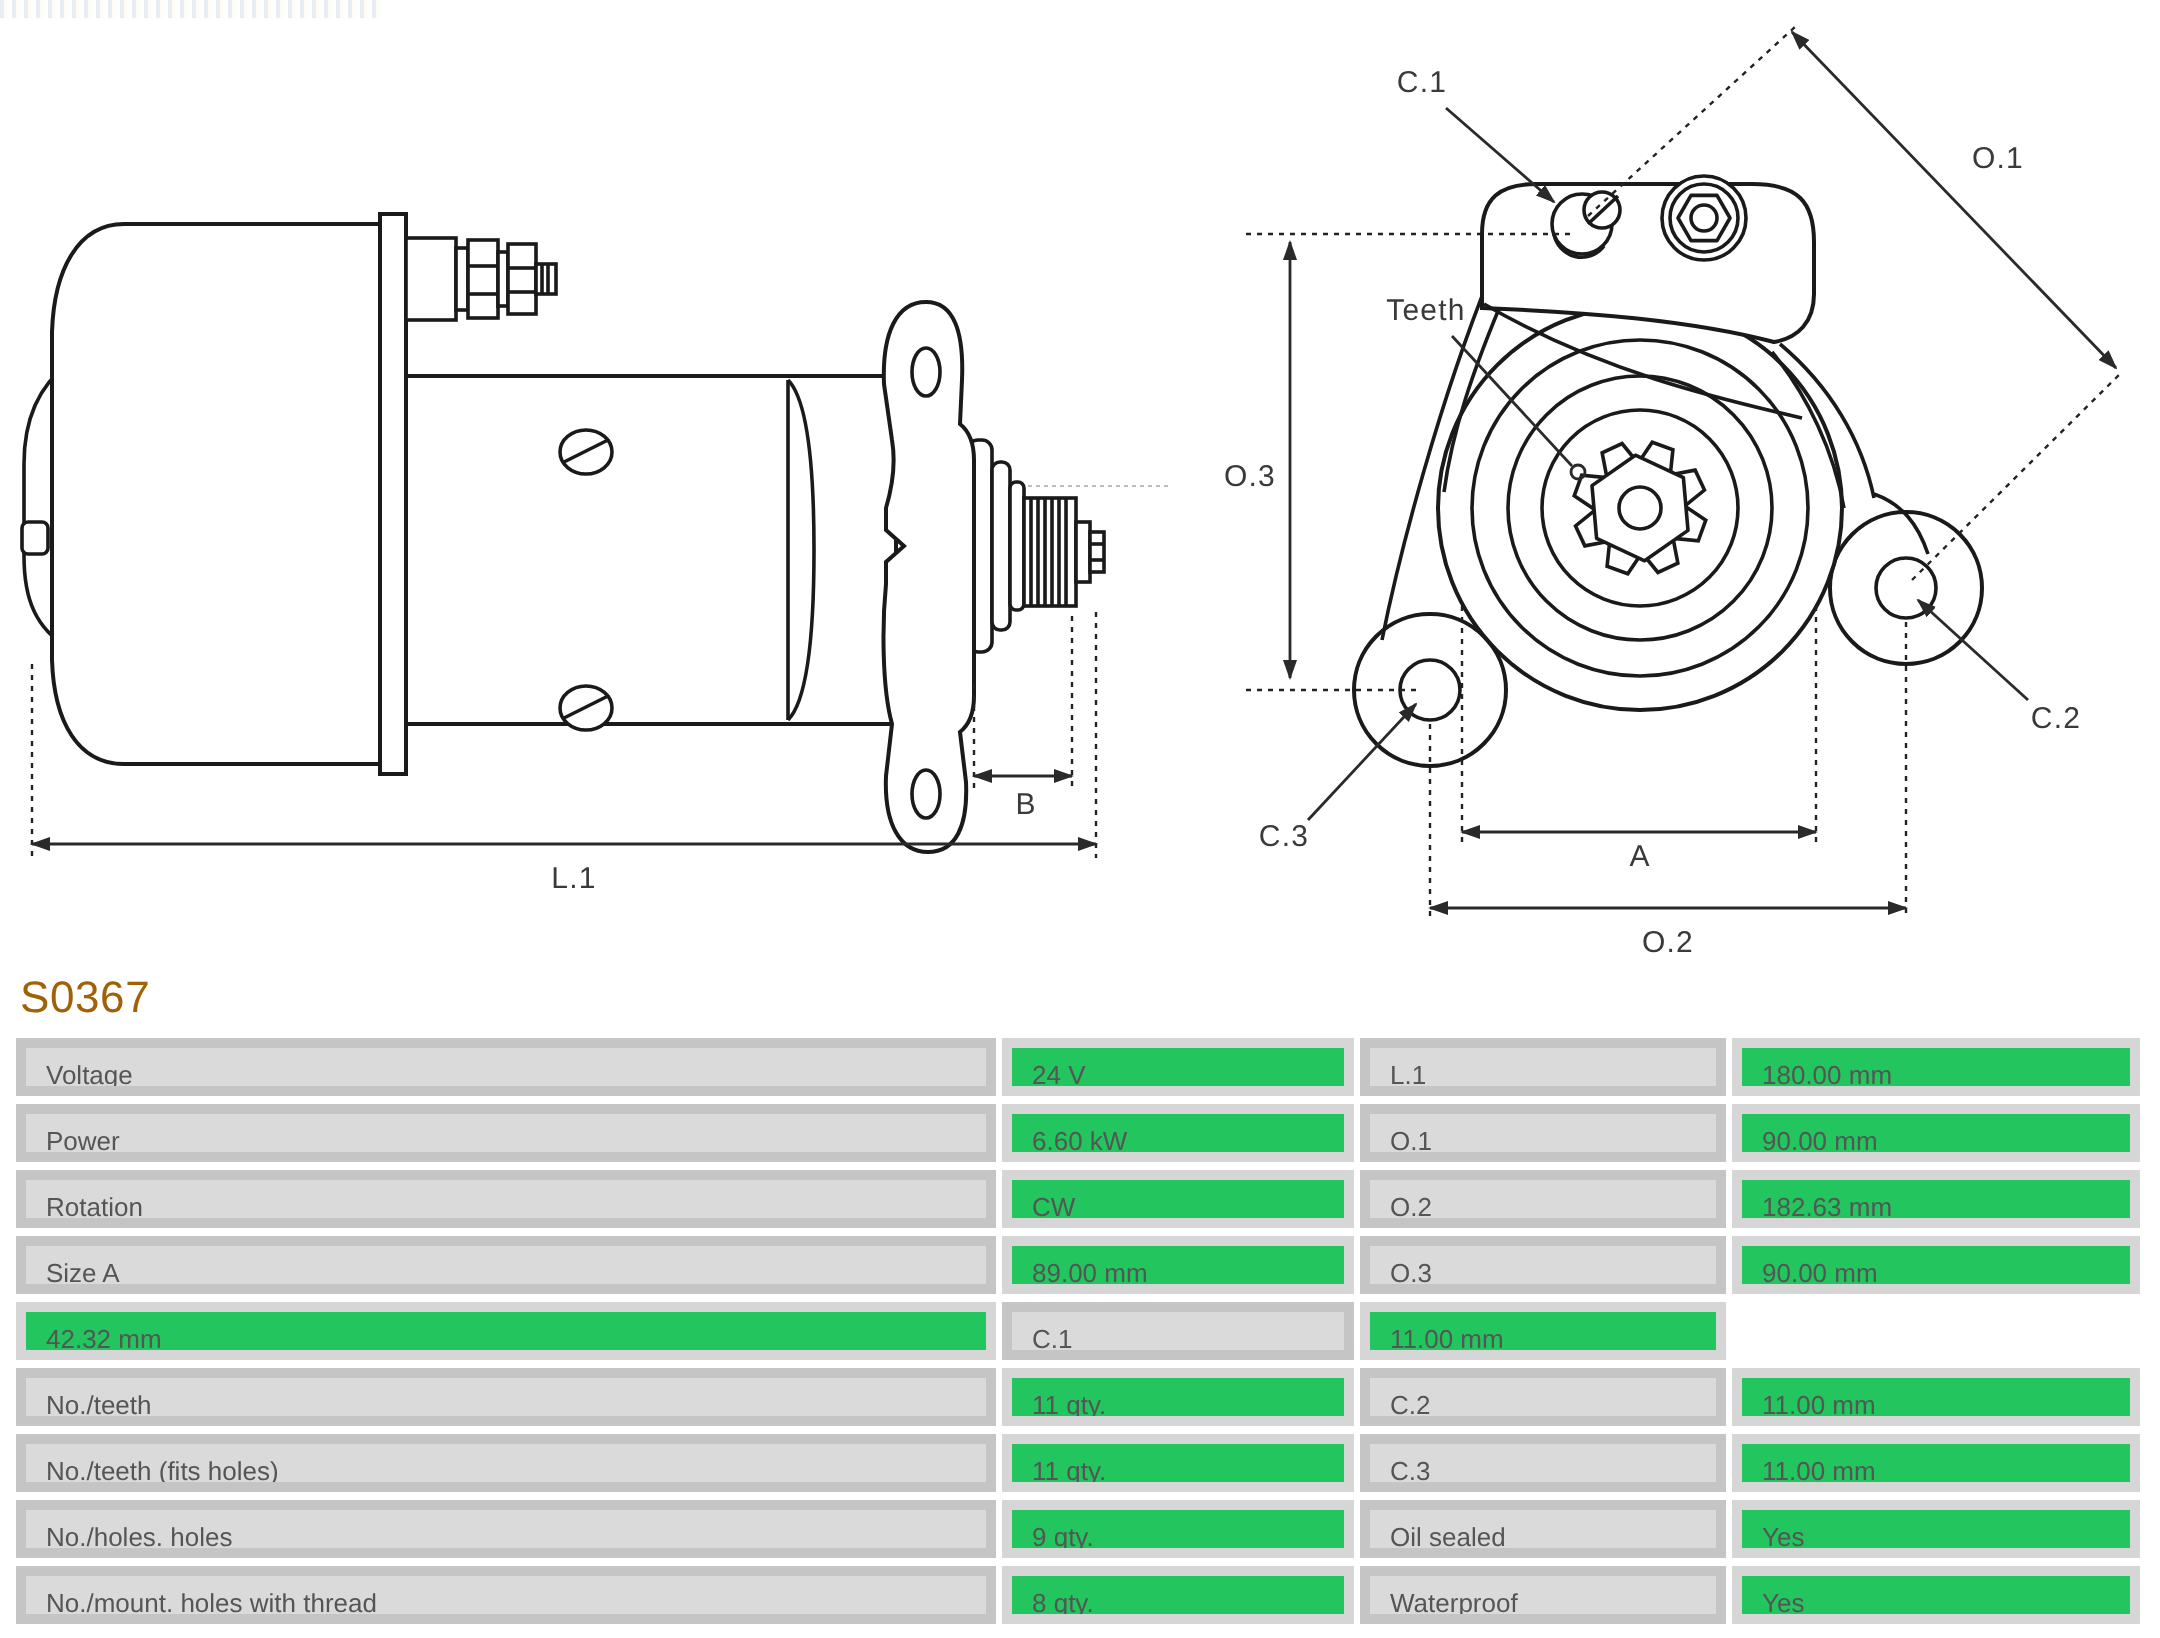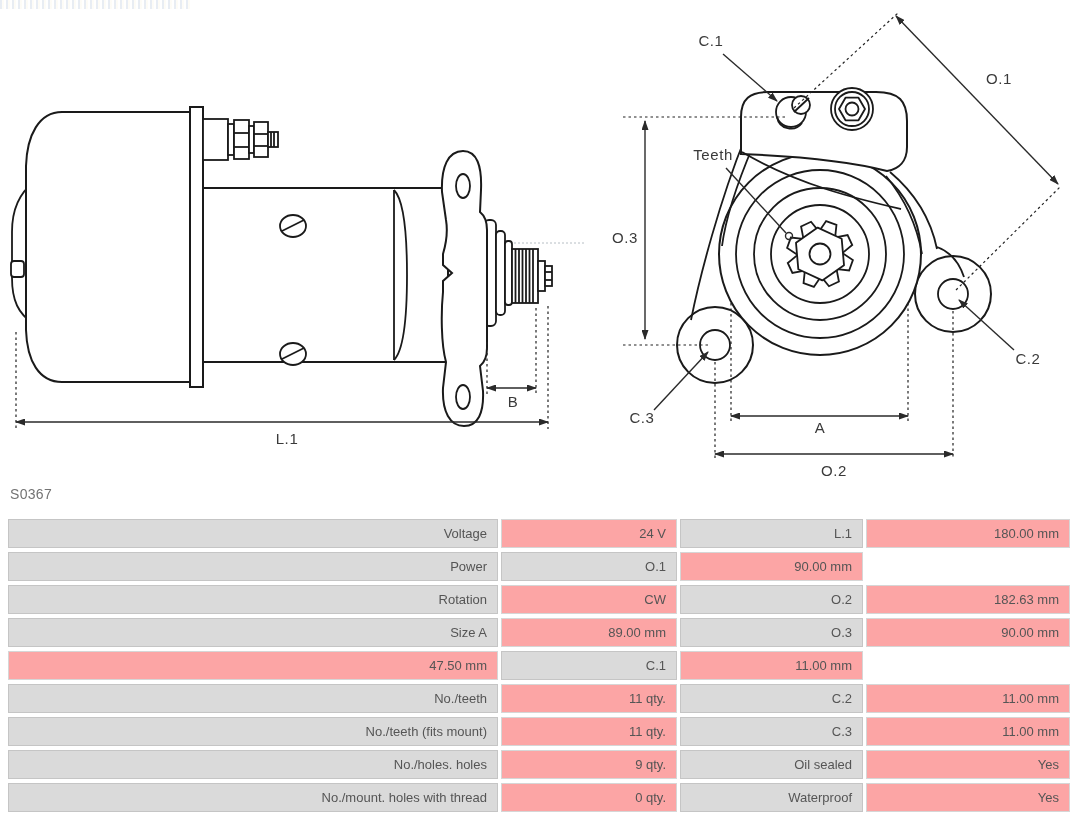--- a/index.html
+++ b/index.html
@@ -16,7 +16,7 @@
   .diagram-svg{position:absolute;left:0;top:0;}
   .part-number{
     position:absolute;left:10px;top:486px;
-    font-size:14px;color:#737373;letter-spacing:.3px;
+    font-size:22px;color:#a16207;letter-spacing:.3px;
   }
   .spec-table{
     position:absolute;left:8px;top:519px;width:1064px;

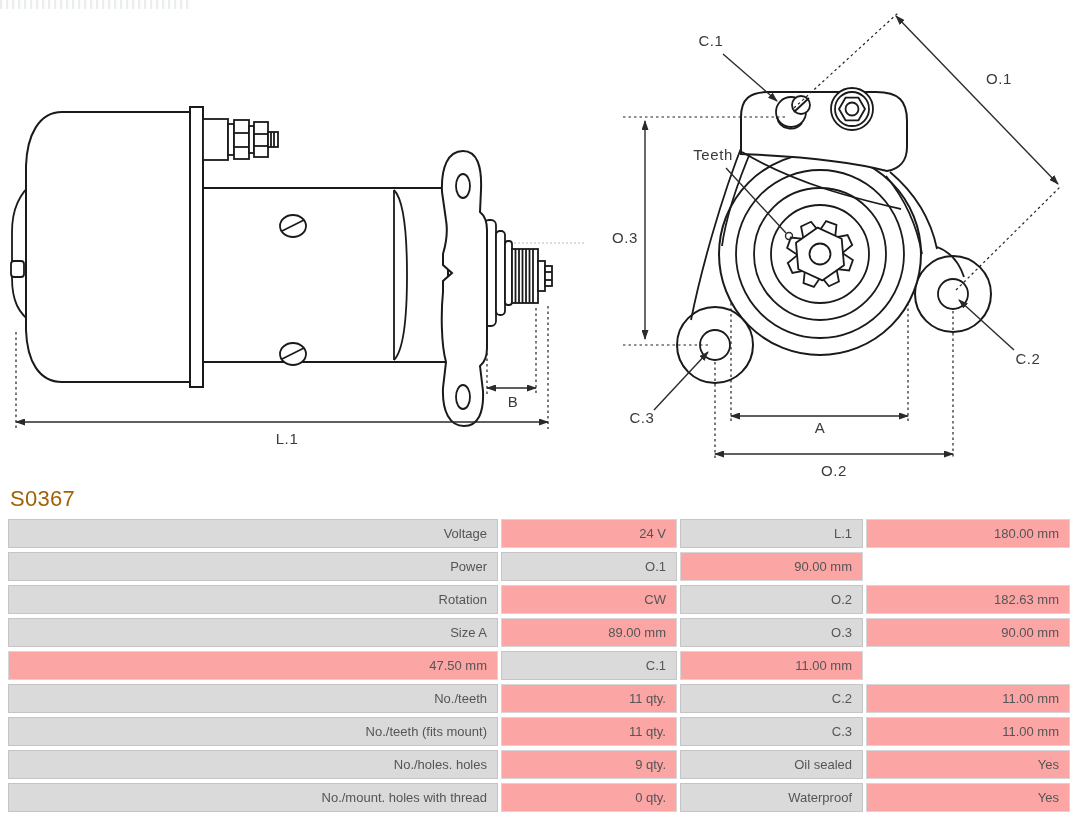--- a/index.html
+++ b/index.html
@@ -27,8 +27,8 @@
     column-gap:3px;height:29px;
   }
   .cell{
-    box-sizing:border-box;border:1px solid #3b82f6;
-    font-size:13px;color:#555;text-align:right;
+    box-sizing:border-box;border:5px solid #3b82f6;
+    font-size:13px;color:#555;text-align:left;
     padding:0 10px;line-height:27px;white-space:nowrap;overflow:hidden;
   }
   .cell.lab{background:#dadada;border-color:#c5c5c5;}

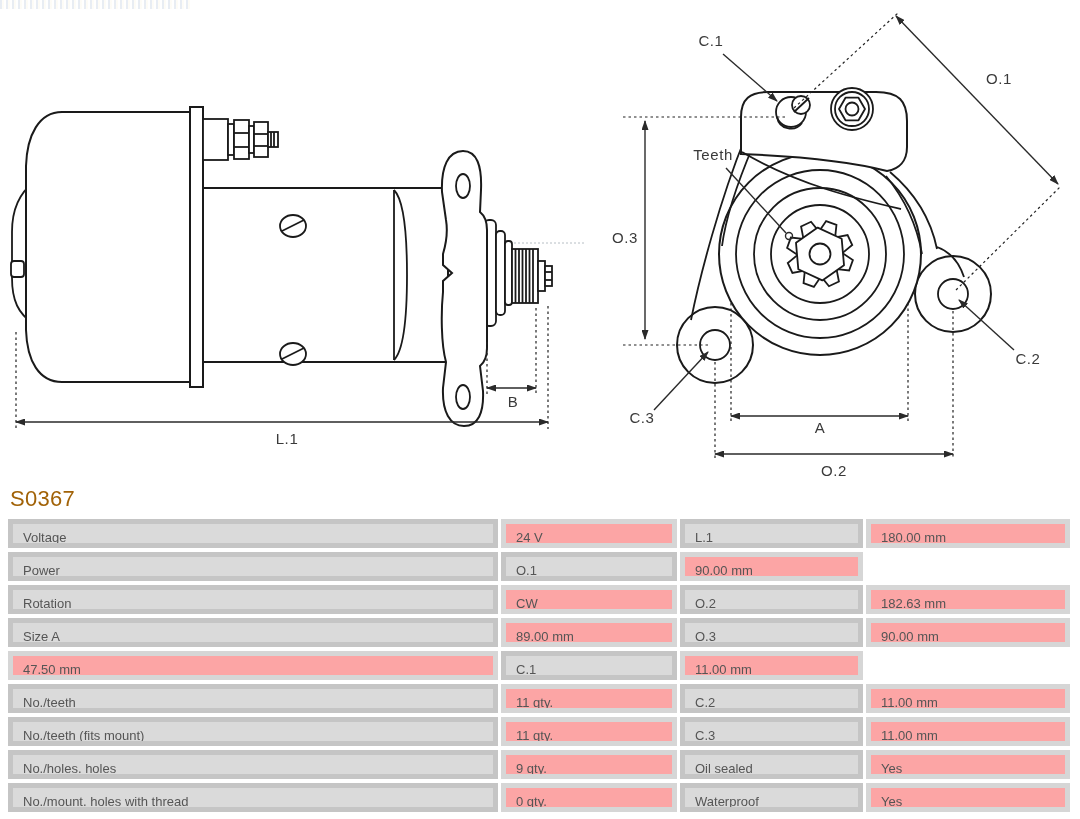--- a/index.html
+++ b/index.html
@@ -32,7 +32,7 @@
     padding:0 10px;line-height:27px;white-space:nowrap;overflow:hidden;
   }
   .cell.lab{background:#dadada;border-color:#c5c5c5;}
-  .cell.val{background:#fca5a5;border-color:#d6d6d6;}
+  .cell.val{background:#22c55e;border-color:#d6d6d6;}
   
   .art{stroke:#1a1a1a;fill:none;stroke-width:1.8;}
   .artf{stroke:#1a1a1a;fill:#ffffff;stroke-width:1.8;}

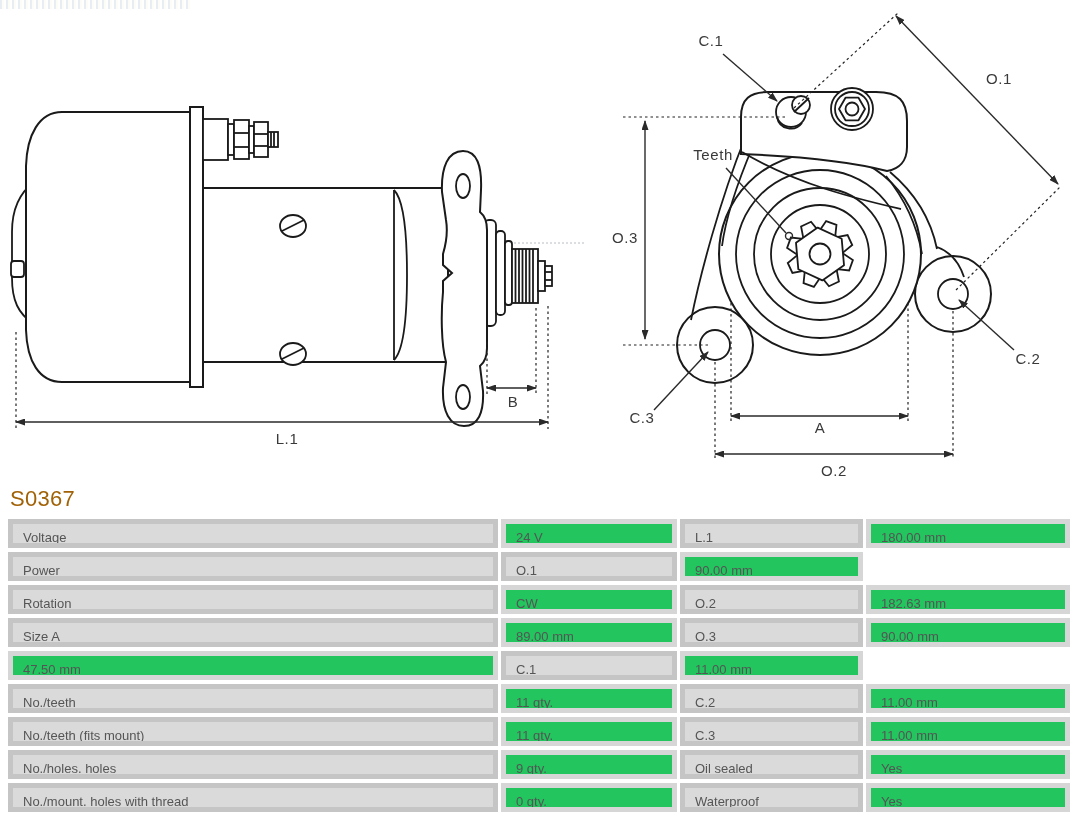--- a/index.html
+++ b/index.html
@@ -240,6 +240,7 @@
 
   <div class="spec-row">
     <div class="cell lab">Power</div>
+    <div class="cell val">6.60 kW</div>
     <div class="cell lab">O.1</div>
     <div class="cell val">90.00 mm</div>
   </div>

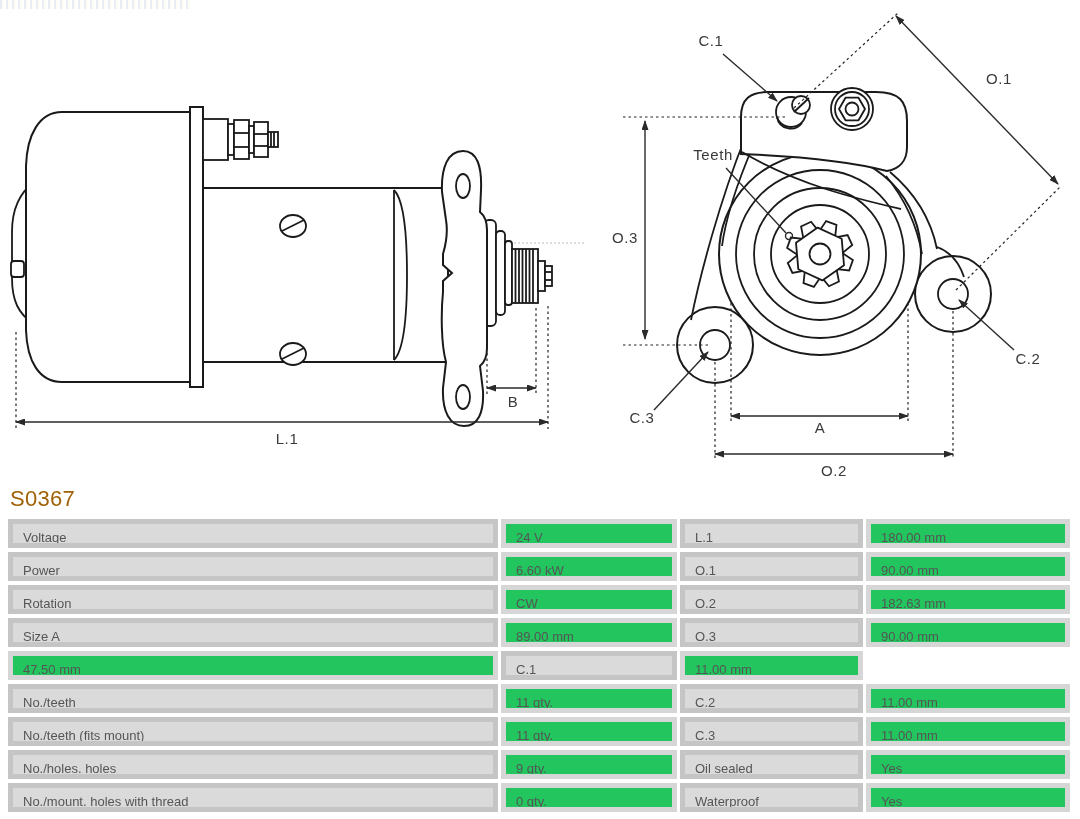--- a/index.html
+++ b/index.html
@@ -260,7 +260,7 @@
   </div>
 
   <div class="spec-row">
-    <div class="cell val">47.50 mm</div>
+    <div class="cell val">42.32 mm</div>
     <div class="cell lab">C.1</div>
     <div class="cell val">11.00 mm</div>
   </div>

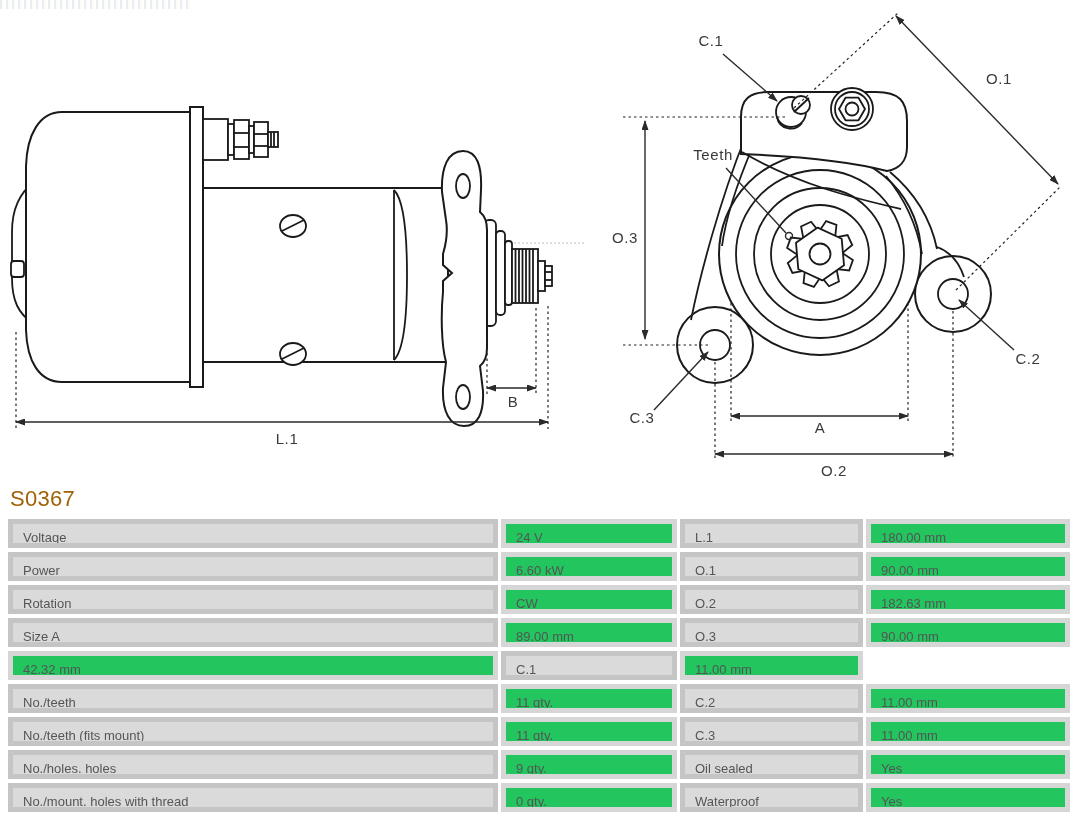--- a/index.html
+++ b/index.html
@@ -273,7 +273,7 @@
   </div>
 
   <div class="spec-row">
-    <div class="cell lab">No./teeth (fits mount)</div>
+    <div class="cell lab">No./teeth (fits holes)</div>
     <div class="cell val">11 qty.</div>
     <div class="cell lab">C.3</div>
     <div class="cell val">11.00 mm</div>

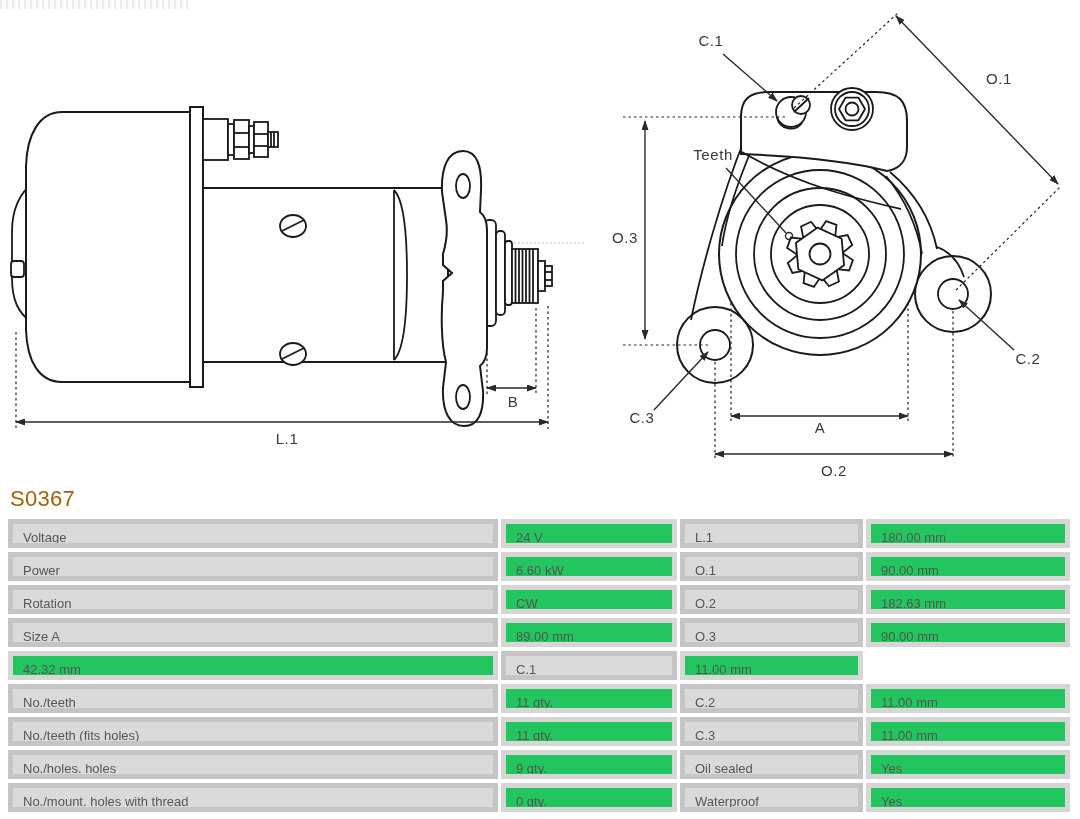--- a/index.html
+++ b/index.html
@@ -288,7 +288,7 @@
 
   <div class="spec-row">
     <div class="cell lab">No./mount. holes with thread</div>
-    <div class="cell val">0 qty.</div>
+    <div class="cell val">8 qty.</div>
     <div class="cell lab">Waterproof</div>
     <div class="cell val">Yes</div>
   </div>

